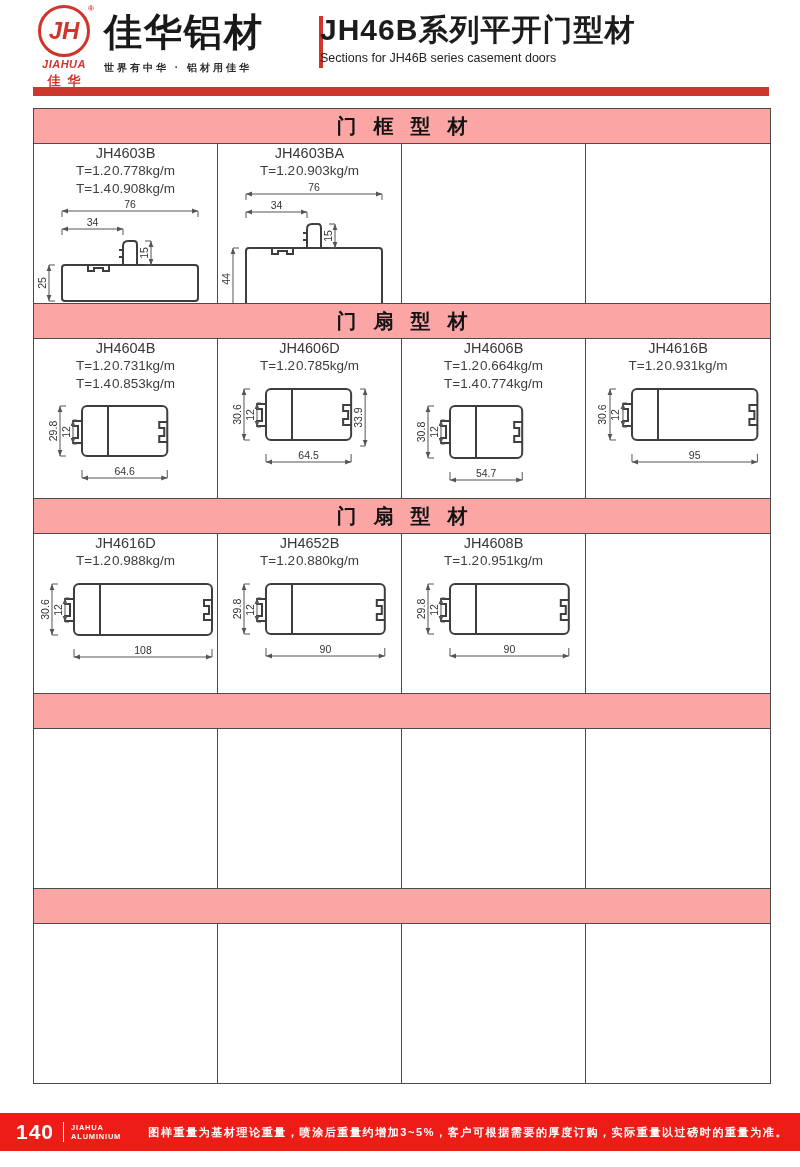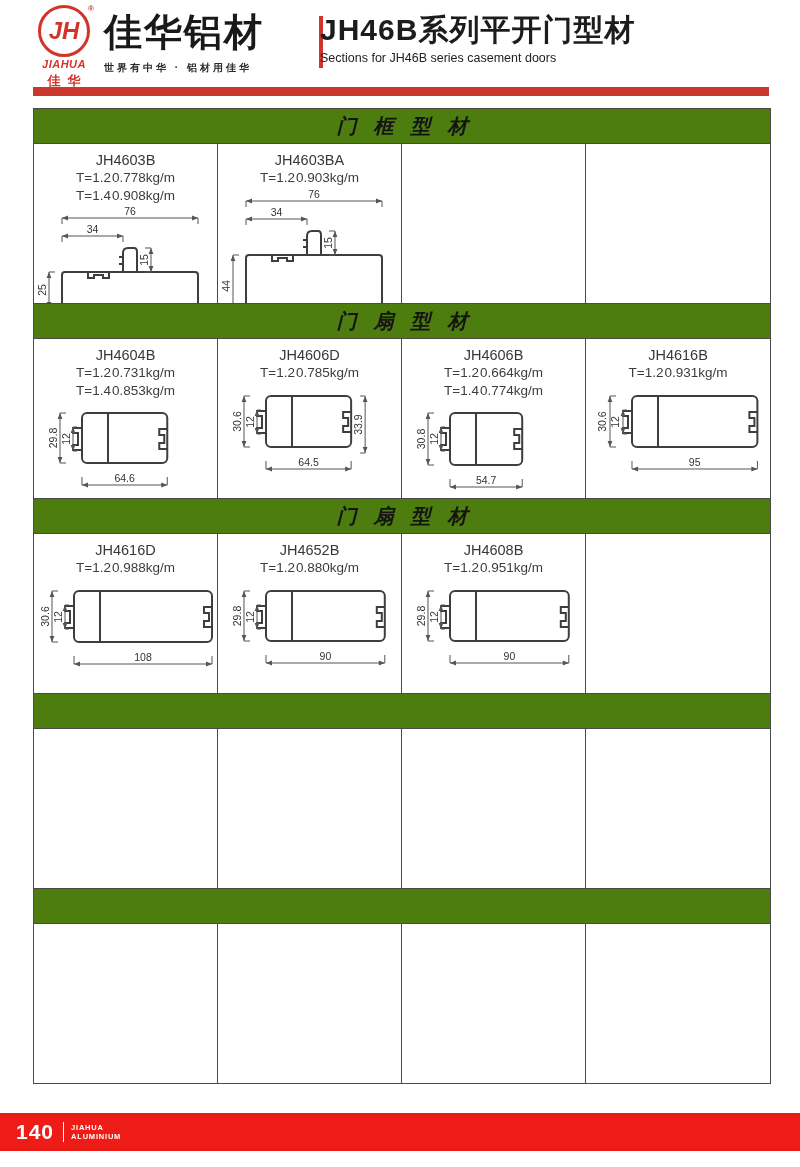--- a/index.html
+++ b/index.html
@@ -27,8 +27,8 @@
 
   
   .cat{position:absolute;left:33px;top:108px;width:736px;border:1px solid #4a4a4a;background:#fff;}
-  .sec-h{height:34px;background:#4d7c0f;border-bottom:1px solid #4a4a4a;display:flex;
-         align-items:center;justify-content:center;font-style:italic;}
+  .sec-h{height:34px;background:#fca5a5;border-bottom:1px solid #4a4a4a;display:flex;
+         align-items:center;justify-content:center;}
   .sec-h + .sec-row + .sec-h{border-top:1px solid #4a4a4a;justify-content:center;}
   .sec-h span{font-size:20px;font-weight:bold;color:#141414;letter-spacing:17px;text-indent:17px;}
   .sec-row{display:grid;grid-template-columns:1fr 1fr 1fr 1fr;height:159px;}

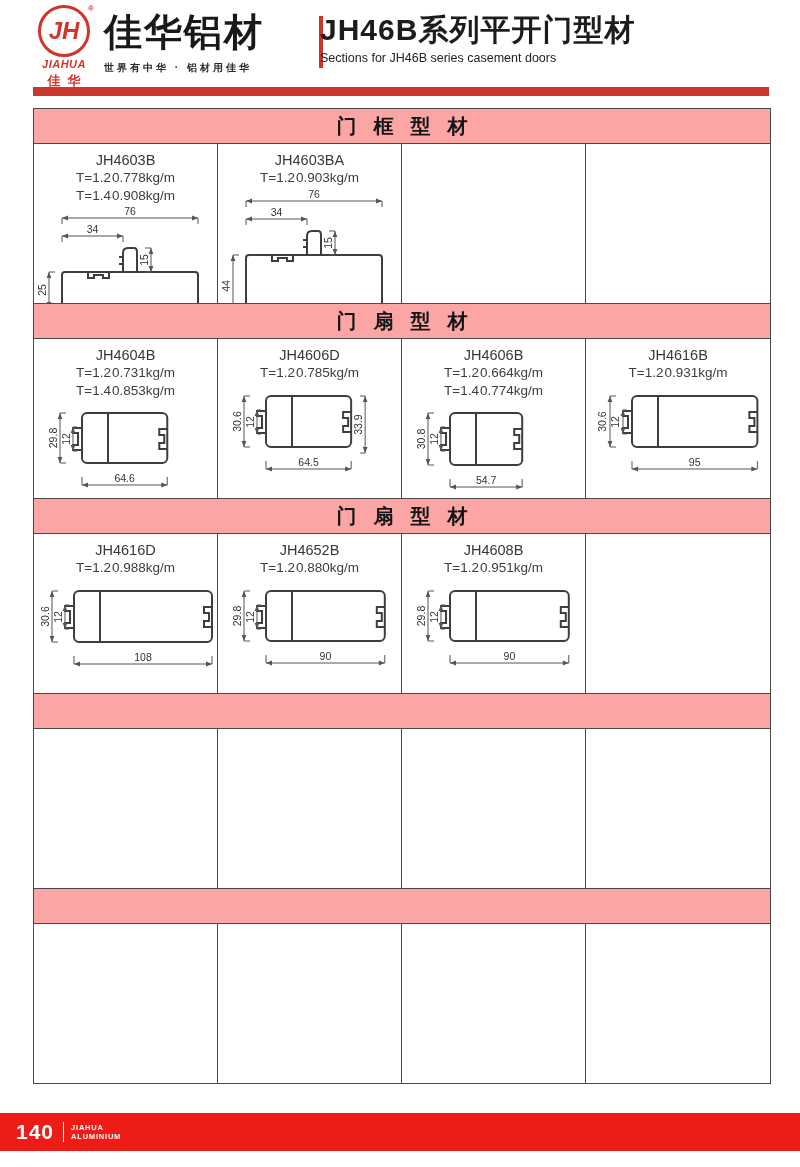--- a/index.html
+++ b/index.html
@@ -33,7 +33,7 @@
   .sec-h span{font-size:20px;font-weight:bold;color:#141414;letter-spacing:17px;text-indent:17px;}
   .sec-row{display:grid;grid-template-columns:1fr 1fr 1fr 1fr;height:159px;}
   .cell{border-right:1px solid #4a4a4a;display:flex;flex-direction:column;align-items:center;
-        padding-top:7px;box-sizing:border-box;overflow:hidden;}
+        box-sizing:border-box;overflow:hidden;}
   .cell:last-child{border-right:none;}
   .p-code{font-size:14.5px;color:#383838;line-height:1.25;}
   .p-spec{display:flex;gap:1px;font-size:13.5px;color:#3d3d3d;line-height:1.3;}

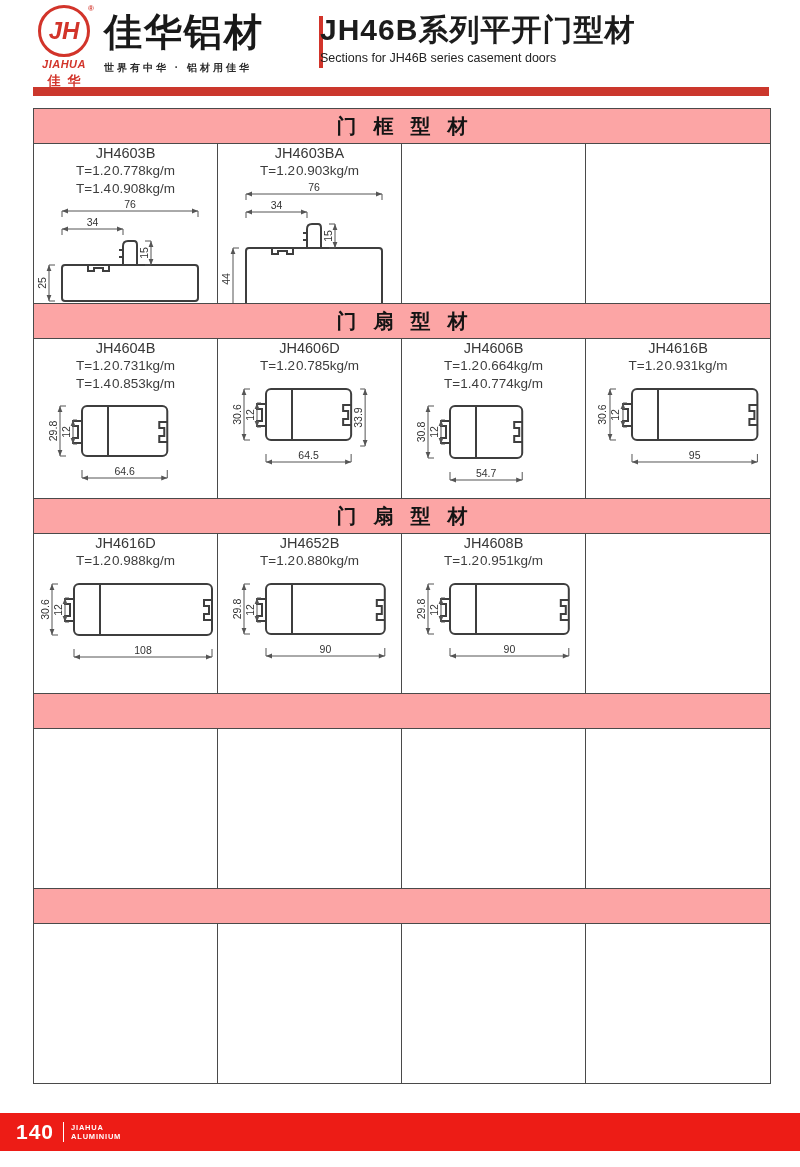--- a/index.html
+++ b/index.html
@@ -432,6 +432,7 @@
       <span>JIAHUA</span><br>
       <span>ALUMINIUM</span>
     </span>
+    <span class="ftr-note">图样重量为基材理论重量，喷涂后重量约增加3~5%，客户可根据需要的厚度订购，实际重量以过磅时的重量为准。</span>
   </div>
 
 </div>

